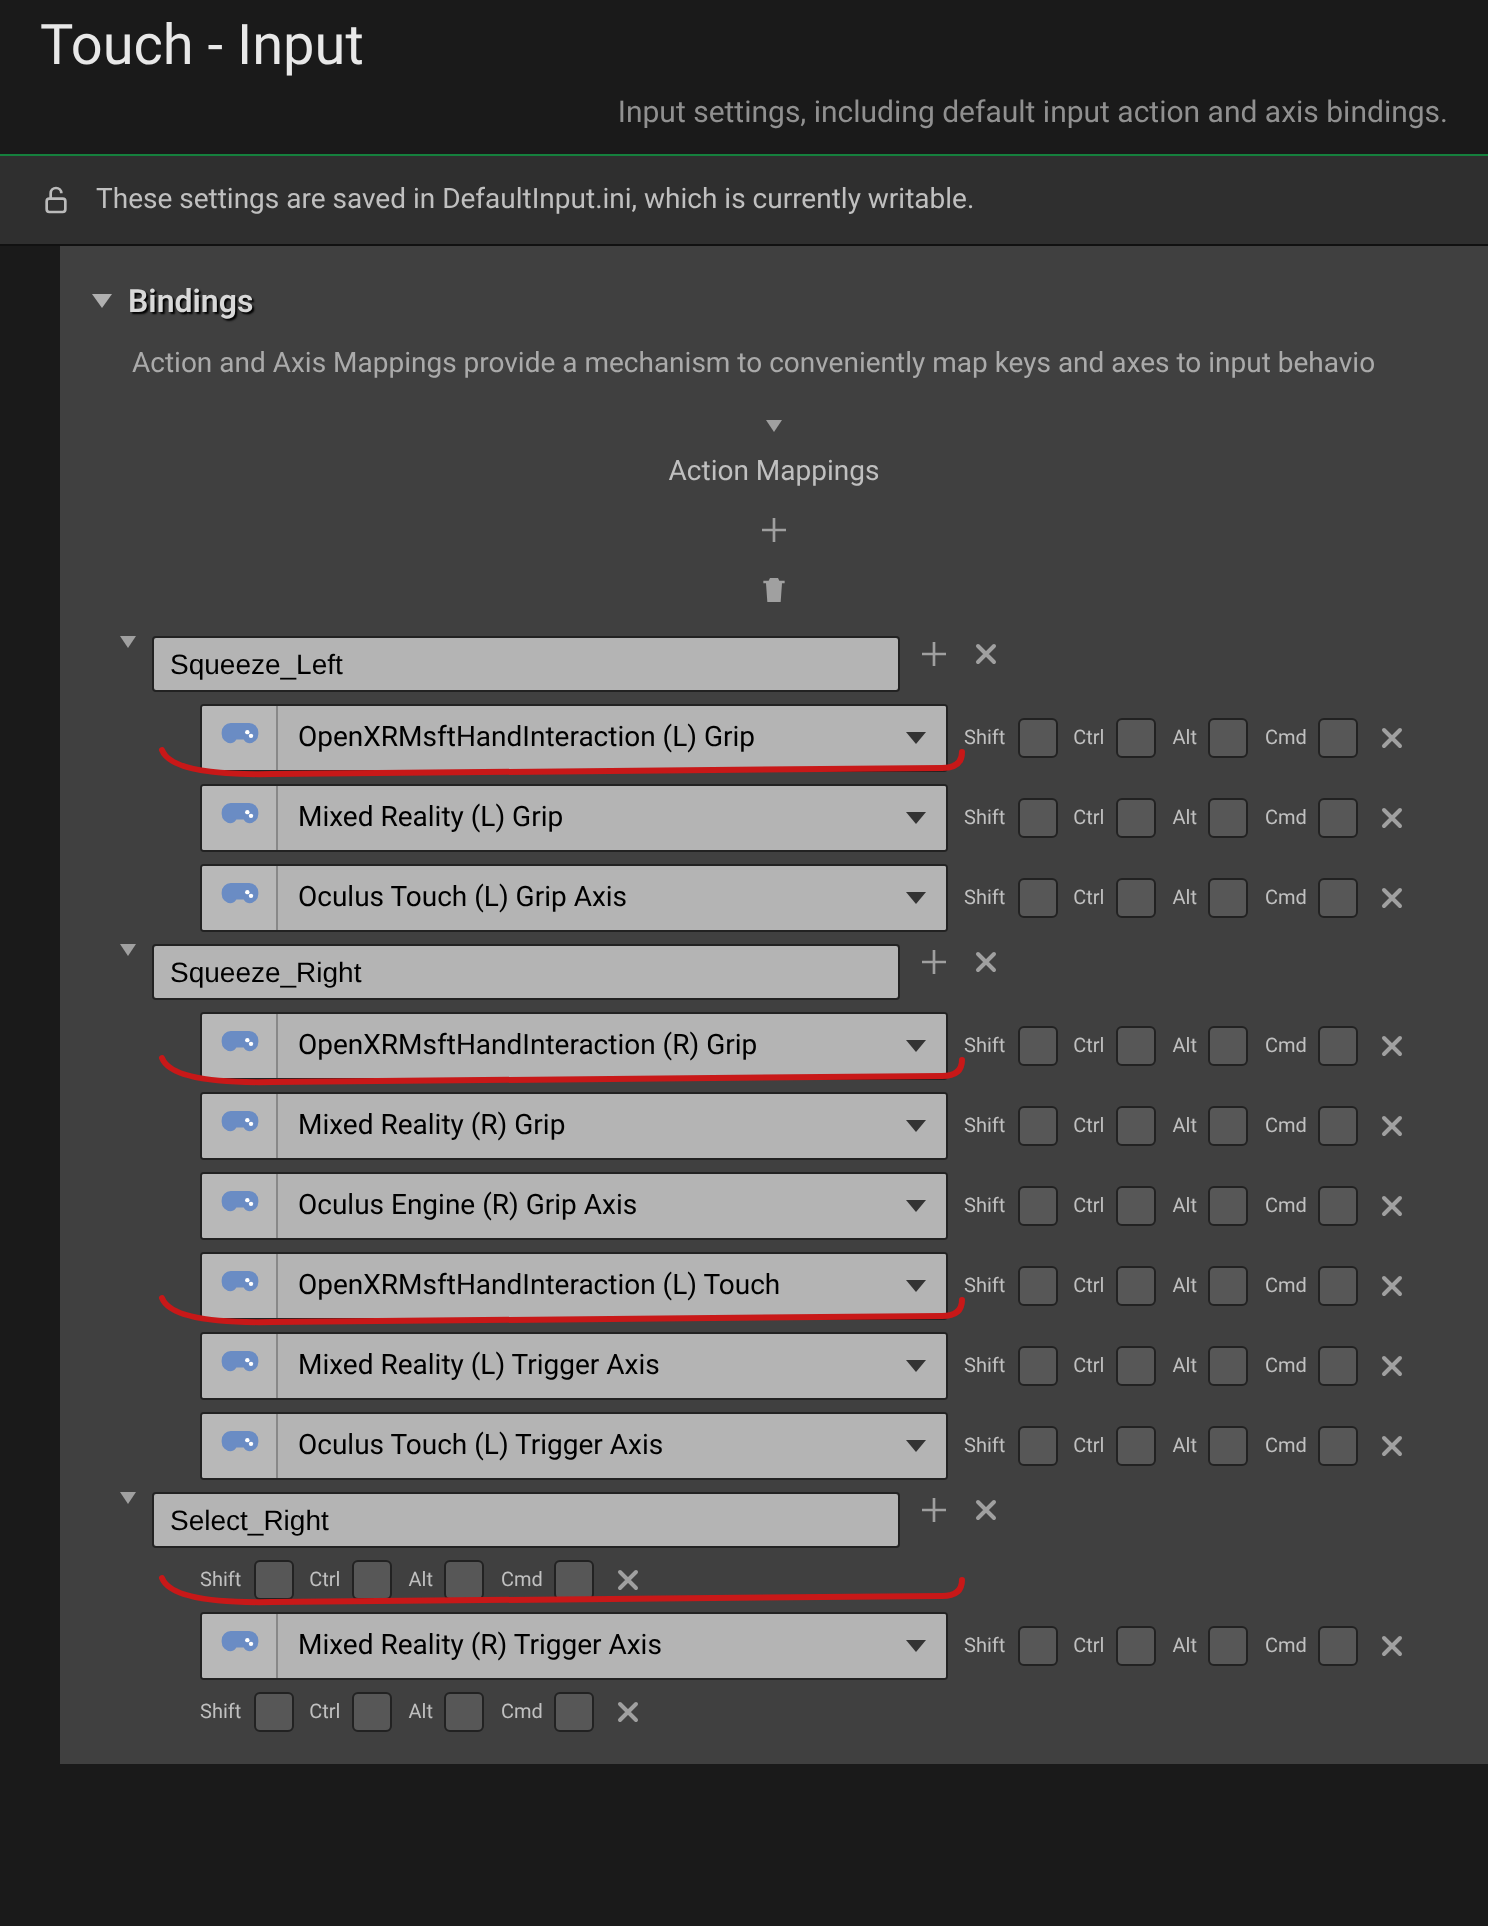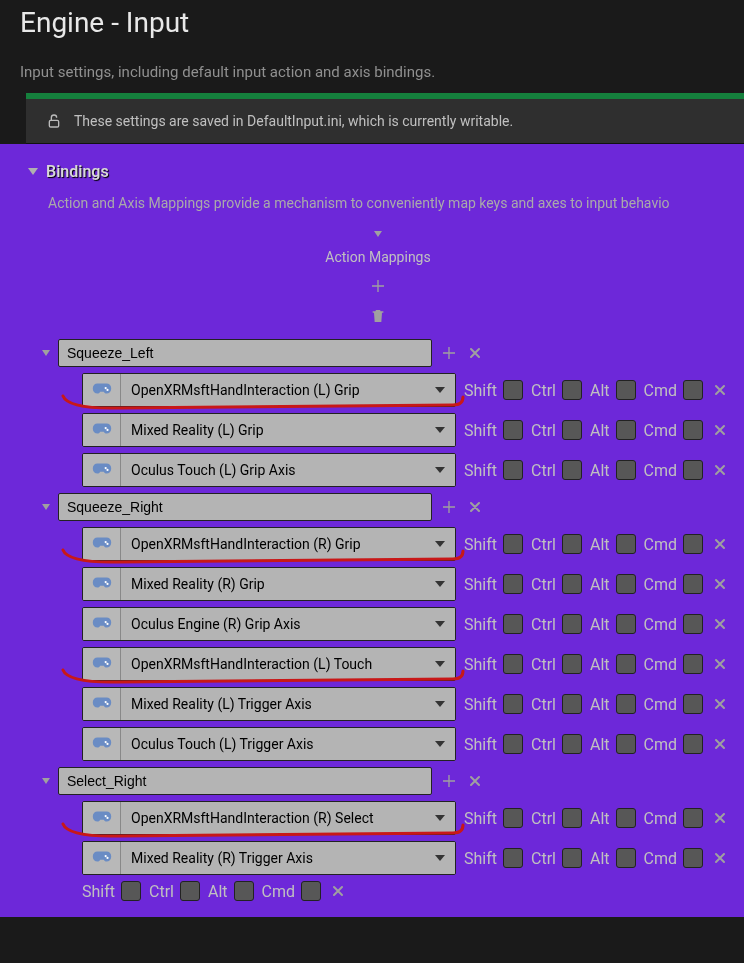--- a/index.html
+++ b/index.html
@@ -181,7 +181,7 @@
 <body>
 
 <div class="header">
-  <div class="title">Engine - Input</div>
+  <div class="title">Touch - Input</div>
   <div class="subtitle">Input settings, including default input action and axis bindings.</div>
 </div>
 

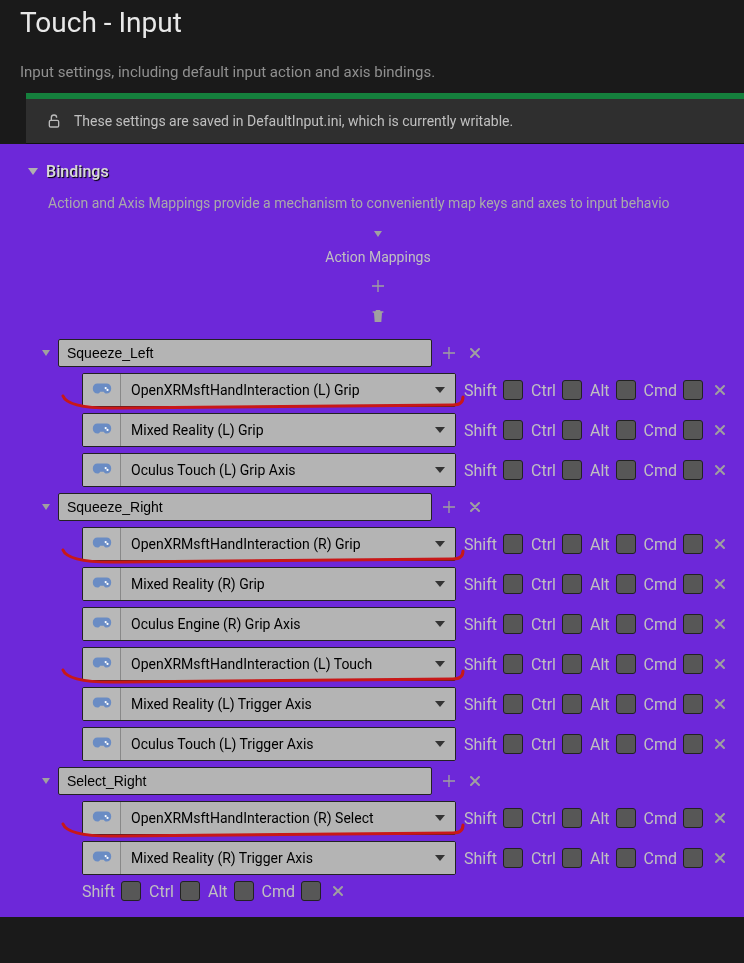--- a/index.html
+++ b/index.html
@@ -24,7 +24,8 @@
     .subtitle {
       font-size: 15px;
       color: #909090;
-      margin-top: 24px;
+      margin-top: 8px;
+      text-align: right;
     }
     .notice-bar {
       background: #2f2f2f;

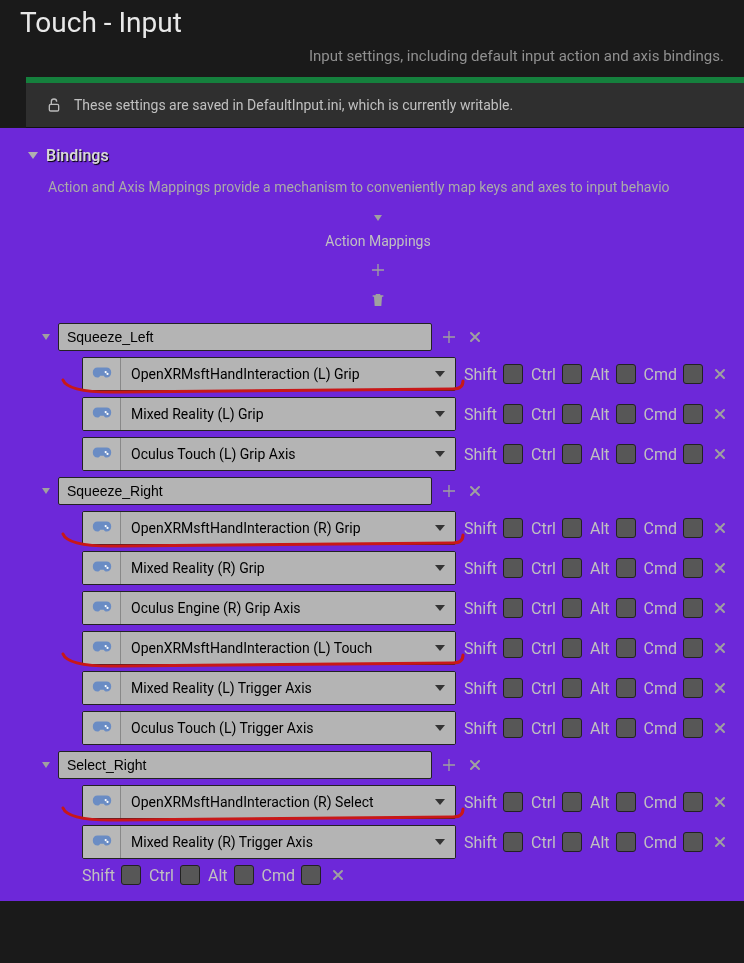--- a/index.html
+++ b/index.html
@@ -33,9 +33,8 @@
       display: flex;
       align-items: center;
       gap: 12px;
-      border-top: 6px solid #15803d;
+      border-top: 1px solid #15803d;
       border-bottom: 1px solid #111;
-      margin-left: 26px;
     }
     .lock-icon {
       width: 16px;

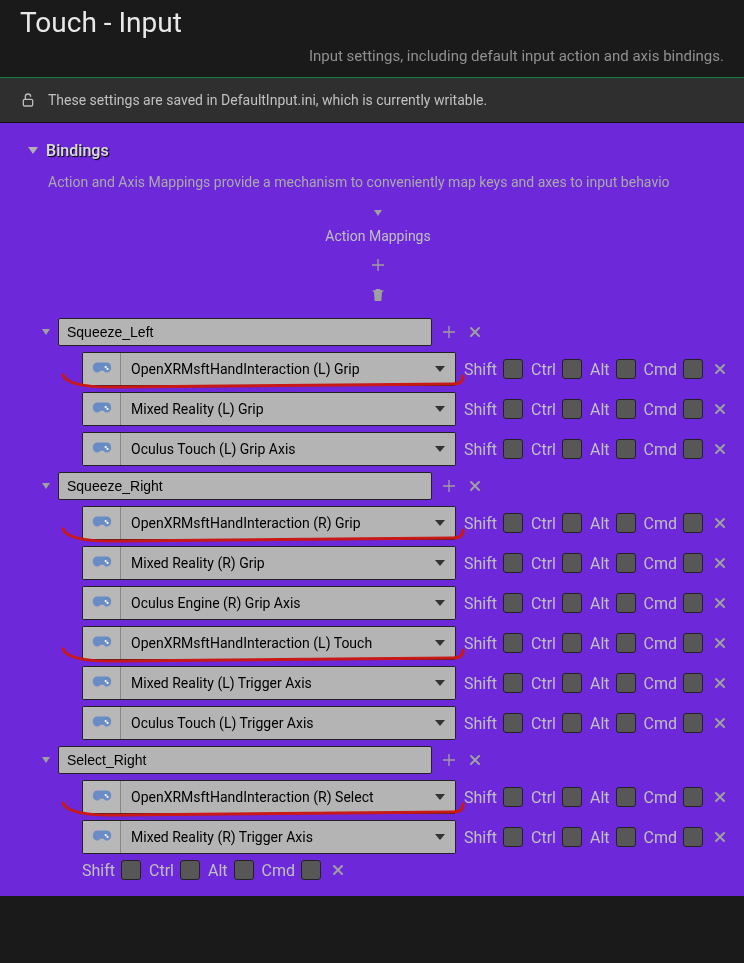--- a/index.html
+++ b/index.html
@@ -44,8 +44,9 @@
     }
     .lock-icon svg { width: 16px; height: 16px; }
     .section-body {
-      background: #6d28d9;
-      padding: 10px 0 10px 12px;
+      background: #404040;
+      padding: 10px 0 10px 0;
+      margin-left: 30px;
     }
     .section-header {
       display: flex;

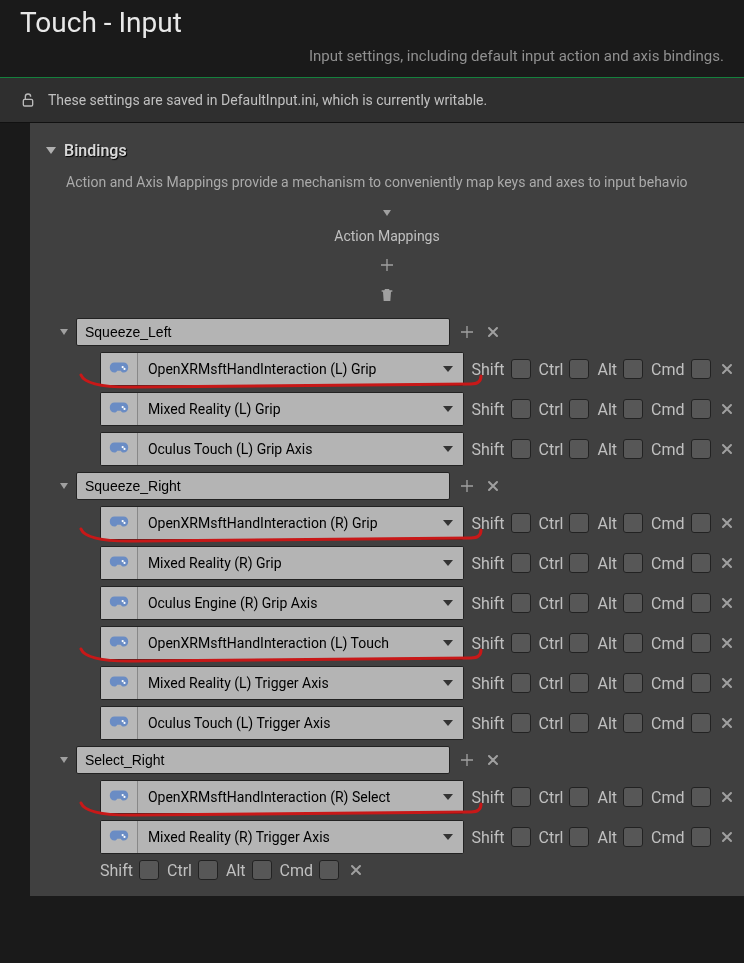--- a/index.html
+++ b/index.html
@@ -97,7 +97,6 @@
     }
     .action-header {
       display: flex;
-      align-items: center;
       gap: 8px;
       margin-bottom: 6px;
     }

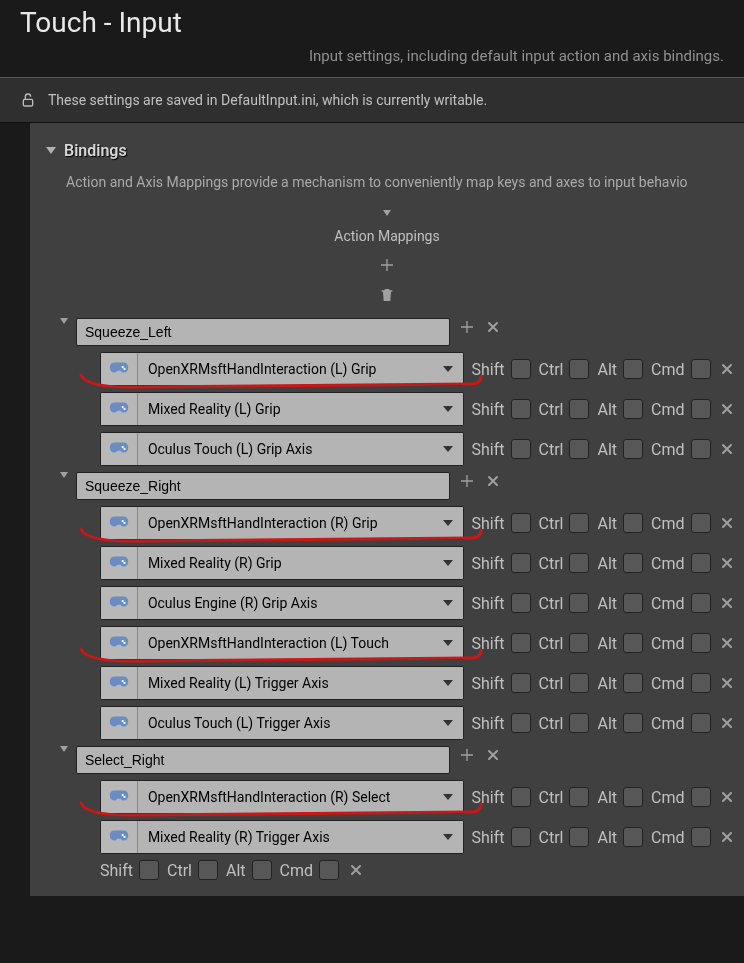--- a/index.html
+++ b/index.html
@@ -158,7 +158,7 @@
     }
     .mod-label {
       color: #c0c0c0;
-      font-size: 16px;
+      font-size: 10px;
     }
     .mod-check {
       width: 20px; height: 20px;

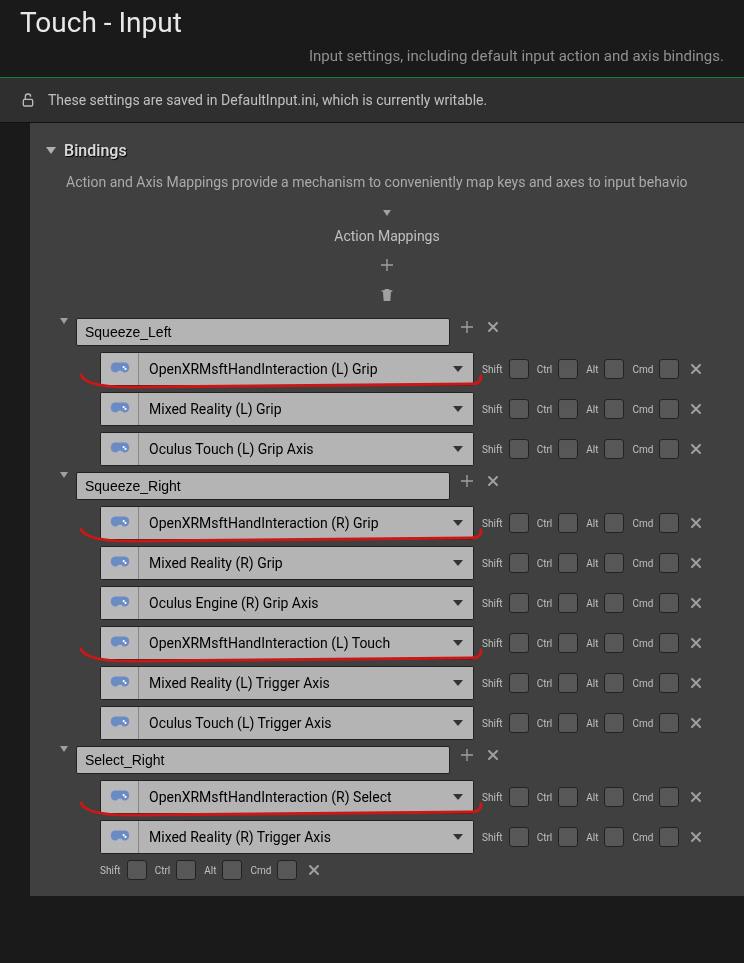--- a/index.html
+++ b/index.html
@@ -607,19 +607,6 @@
           </span>
     </div>
     <div class="binding-row">
-    <div class="key-selector">
-      <div class="key-icon-box">
-        <span class="gamepad-icon"><svg viewBox="0 0 24 24" fill="#6a8cc4">
-                  <path d="M7 6h10a5 5 0 0 1 5 5v1a5 5 0 0 1-5 5c-1.5 0-2.5-1-3-2h-4c-.5 1-1.5 2-3 2a5 5 0 0 1-5-5v-1a5 5 0 0 1 5-5z M6 10h2v2h2v2H8v2H6v-2H4v-2h2v-2z"></path>
-                  <circle cx="16" cy="11" r="1.2" fill="#fff"></circle>
-                  <circle cx="18" cy="13" r="1.2" fill="#fff"></circle>
-                </svg></span>
-      </div>
-      <div class="key-dropdown">
-        <span>OpenXRMsftHandInteraction (R) Select</span>
-        <span class="dropdown-caret"></span>
-      </div>
-    </div>
     <div class="modifier-group">
     <span class="mod-label">Shift</span>
     <span class="mod-check"></span>

